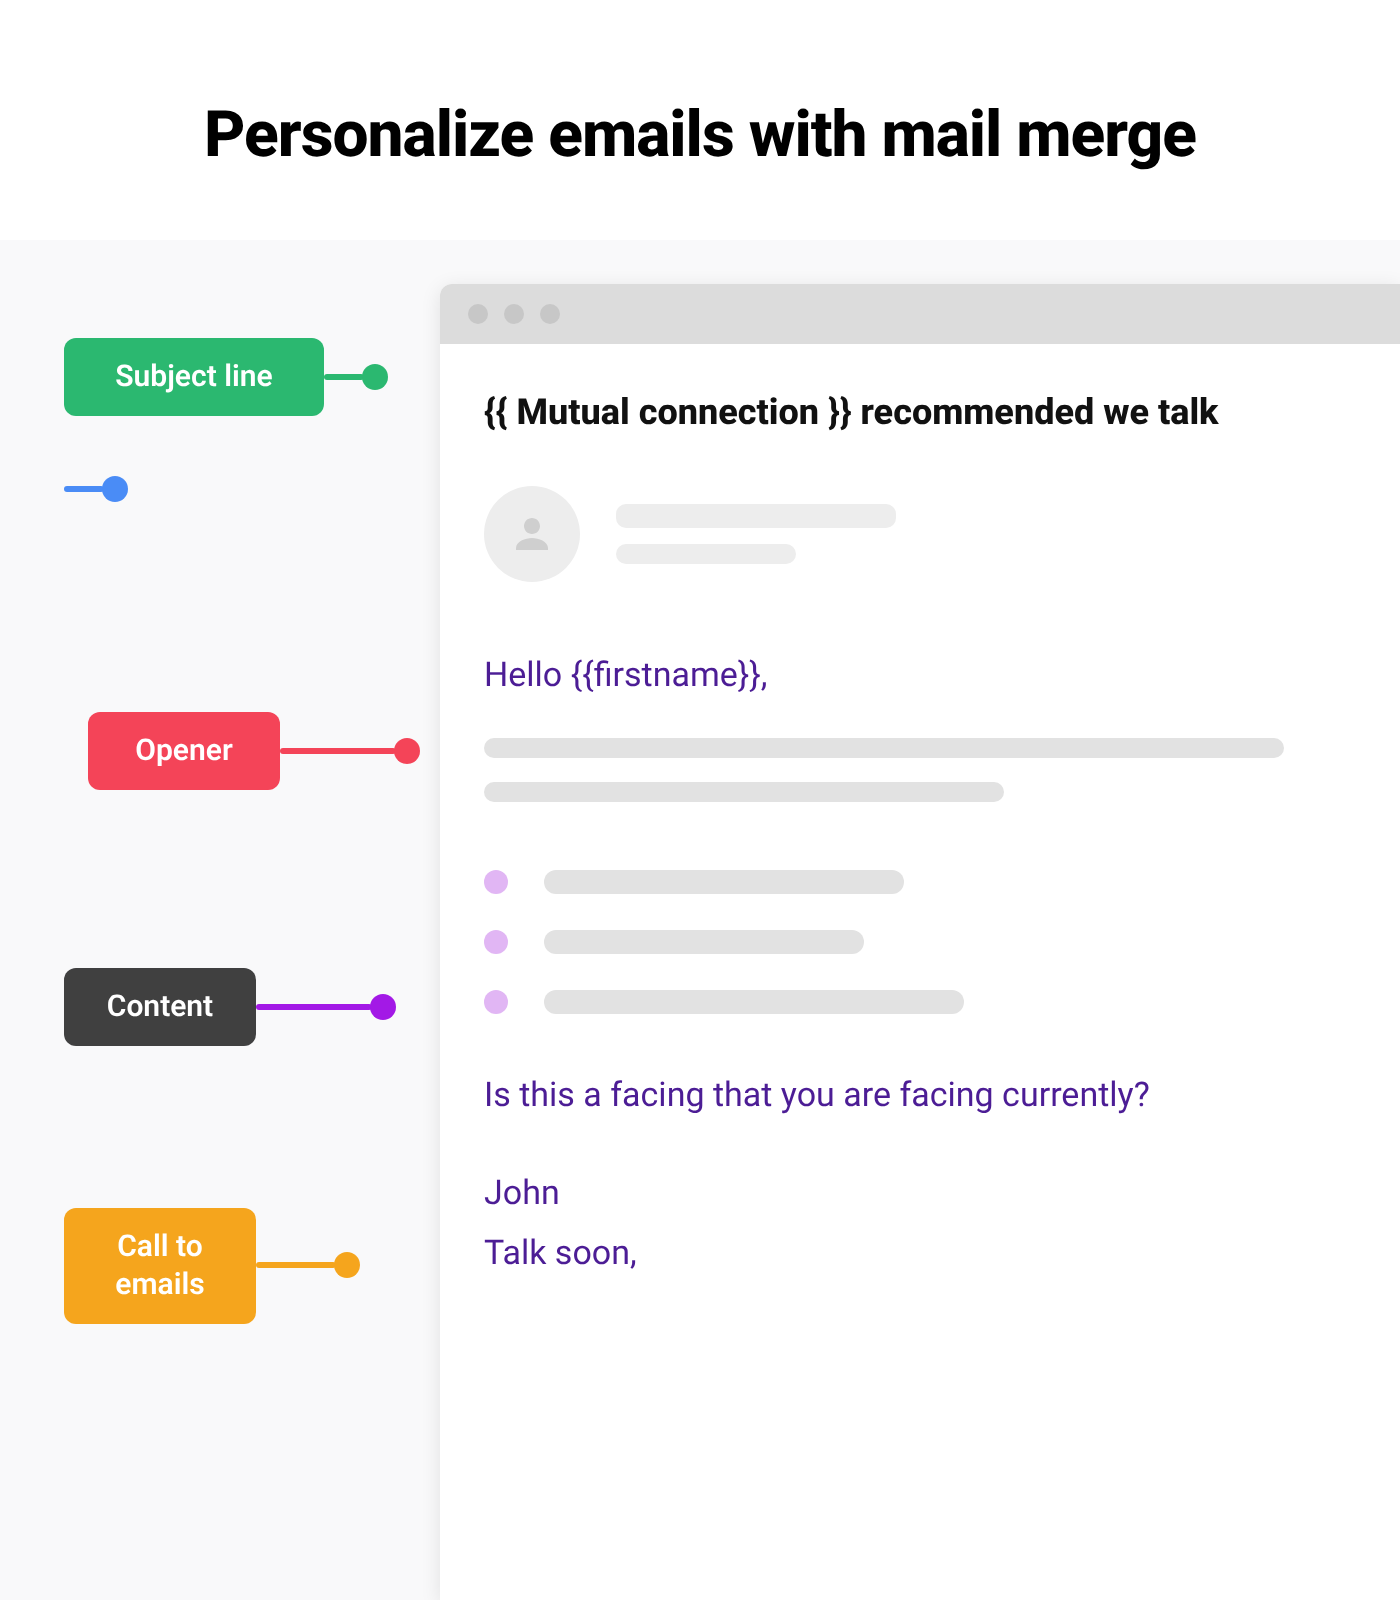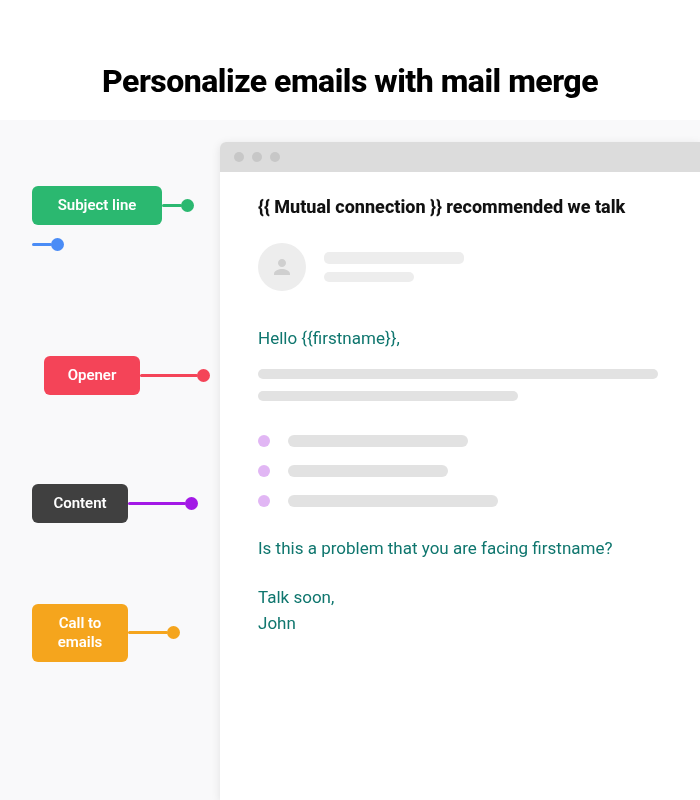--- a/index.html
+++ b/index.html
@@ -16,7 +16,7 @@
     font-weight: 800;
     color: #000;
     text-align: center;
-    padding-top: 62px;
+    padding-top: 48px;
     letter-spacing: -0.5px;
   }
   .stage {

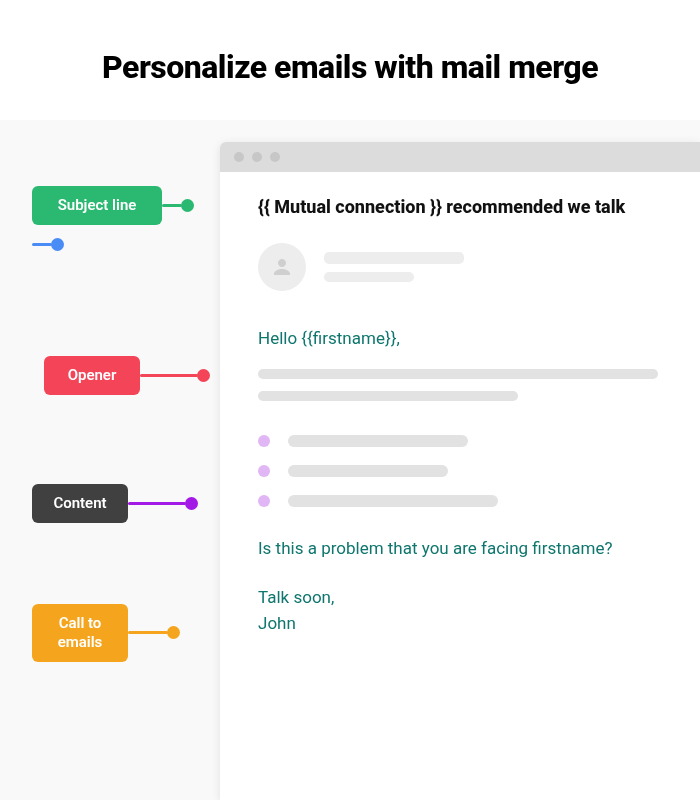--- a/index.html
+++ b/index.html
@@ -129,7 +129,7 @@
   .node { width: 13px; height: 13px; border-radius: 50%; margin-left: -1px; }
 
   
-  .c-subject { top: 66px; } .c-subject .label{ background:#2bb870; } .c-subject .line{ background:#2bb870; width:20px;} .c-subject .node{ background:#2bb870; }
+  .c-subject { top: 49px; } .c-subject .label{ background:#2bb870; } .c-subject .line{ background:#2bb870; width:20px;} .c-subject .node{ background:#2bb870; }
   .c-recip   { top: 118px; } .c-recip .label{ background:#4a8cf6; } .c-recip .line{ background:#4a8cf6; width:20px;} .c-recip .node{ background:#4a8cf6; }
   .c-opener  { top: 236px; padding-left: 12px; } .c-opener .label{ background:#f44458; } .c-opener .line{ background:#f44458; width:58px;} .c-opener .node{ background:#f44458; }
   .c-content { top: 364px; } .c-content .label{ background:#404040; } .c-content .line{ background:#a319e6; width:58px;} .c-content .node{ background:#a319e6; }

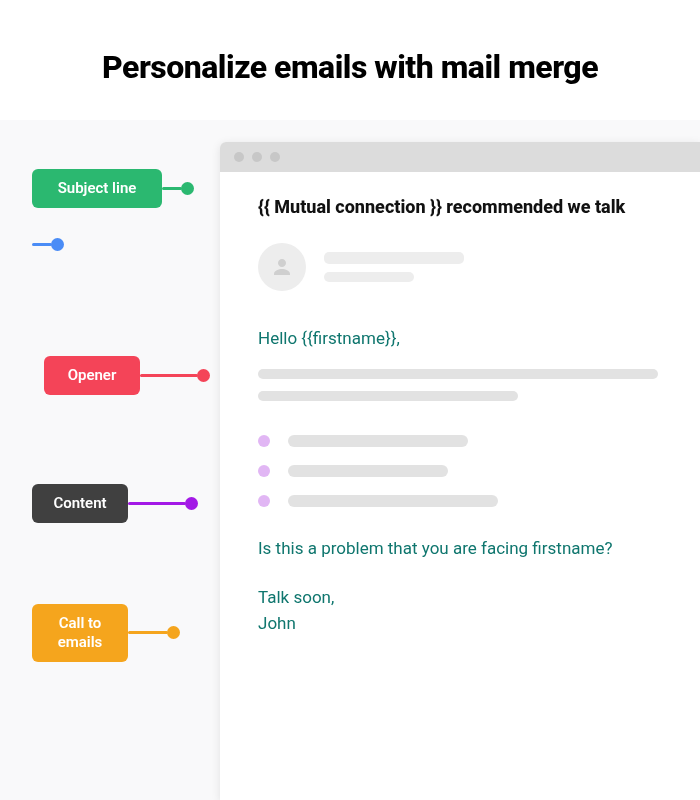--- a/index.html
+++ b/index.html
@@ -52,7 +52,7 @@
     background: #c7c7c7;
   }
   .email-body {
-    padding: 24px 30px 20px 38px;
+    padding: 24px 30px 20px 22px;
   }
   .subject-text {
     font-size: 18px;

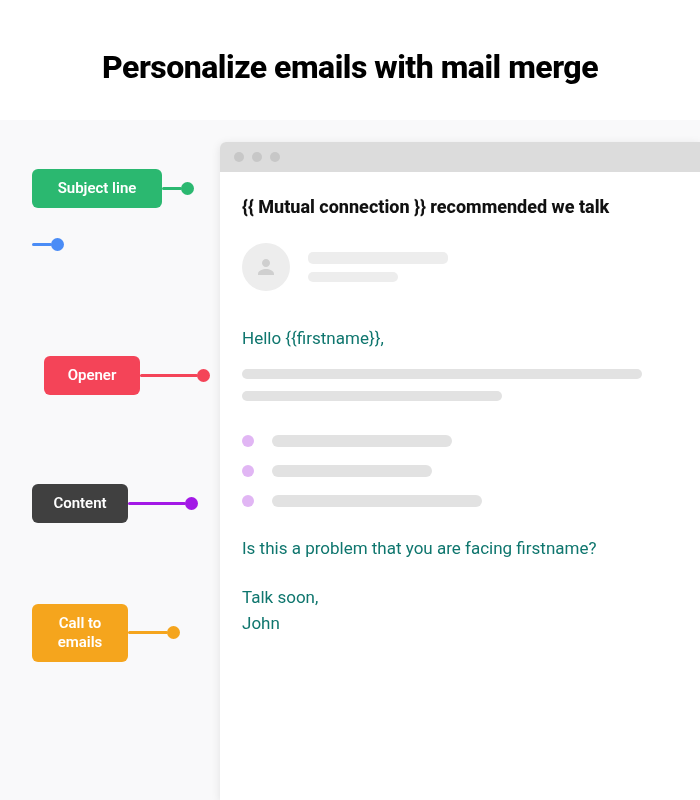--- a/index.html
+++ b/index.html
@@ -78,7 +78,7 @@
 
   .body-text {
     font-size: 17px;
-    color: #0f766e;
+    color: #4c1d95;
     line-height: 1.55;
   }
   .greeting { margin-bottom: 18px; }

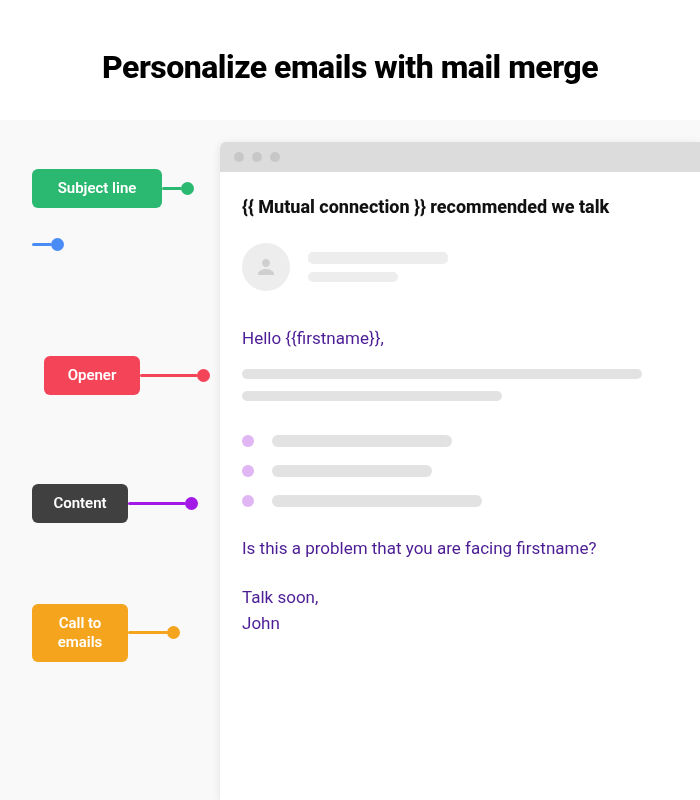--- a/index.html
+++ b/index.html
@@ -185,7 +185,7 @@
         </div>
       </div>
 
-      <div class="body-text cta-text">Is this a problem that you are facing firstname?</div>
+      <div class="body-text cta-text">Is this a facing that you are facing currently?</div>
       <div class="body-text signoff">Talk soon,</div>
       <div class="body-text signature">John</div>
     </div>

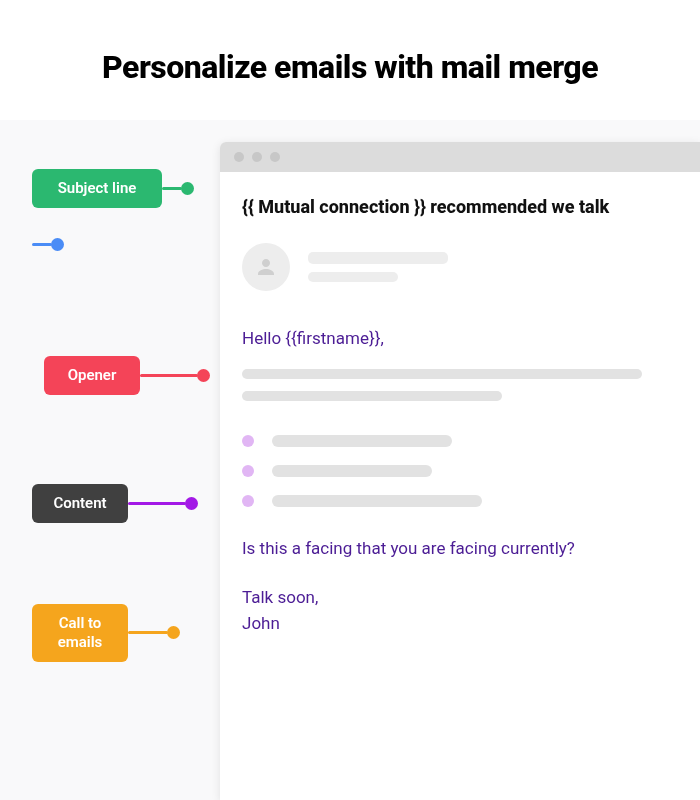--- a/index.html
+++ b/index.html
@@ -186,8 +186,8 @@
       </div>
 
       <div class="body-text cta-text">Is this a facing that you are facing currently?</div>
+      <div class="body-text signature">John</div>
       <div class="body-text signoff">Talk soon,</div>
-      <div class="body-text signature">John</div>
     </div>
   </div>
 

